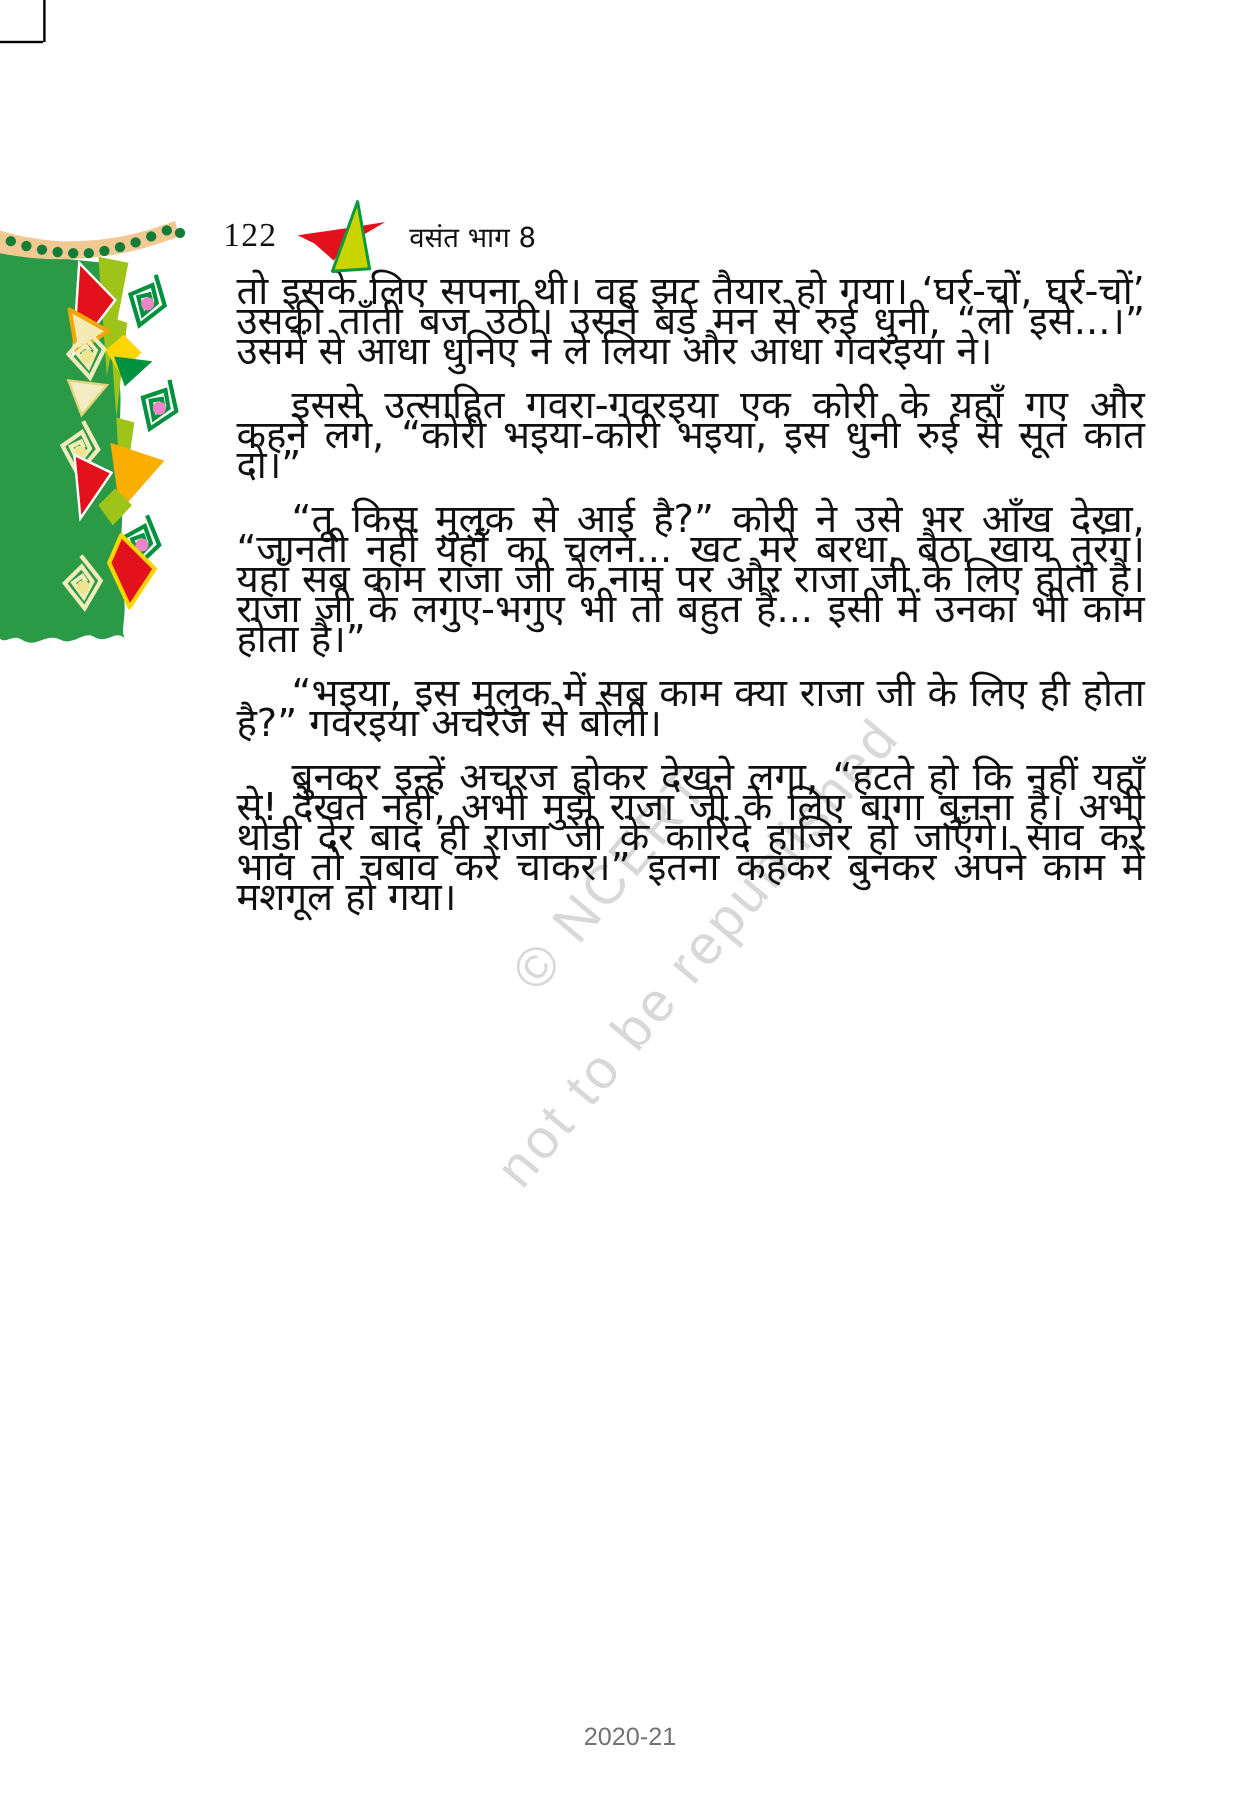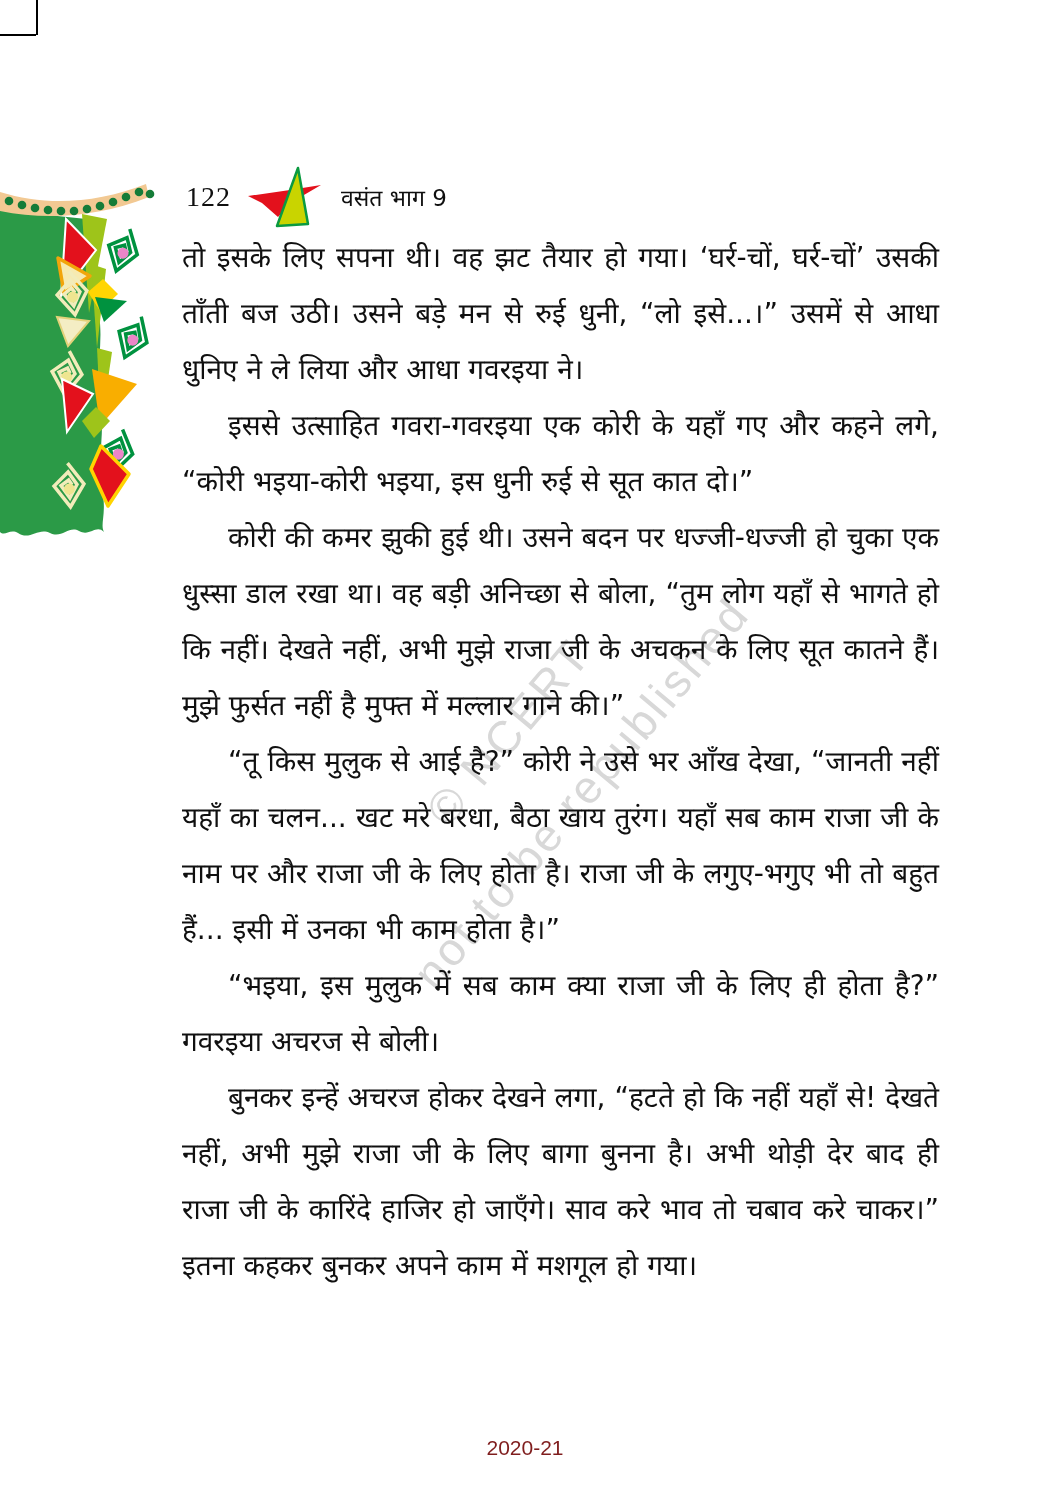--- a/index.html
+++ b/index.html
@@ -100,7 +100,7 @@
       <polygon points="3,30 45,24 76,19 47,36 33,51 17,37" fill="#e3111c"></polygon>
       <polygon points="53,2 63,58 32,60" fill="#c9d400" stroke="#0a9a40" stroke-width="2.5" stroke-linejoin="round"></polygon>
     </svg>
-    <span class="book-title">वसंत भाग 9</span>
+    <span class="book-title">वसंत भाग 8</span>
   </div>
 
   <div class="watermark">

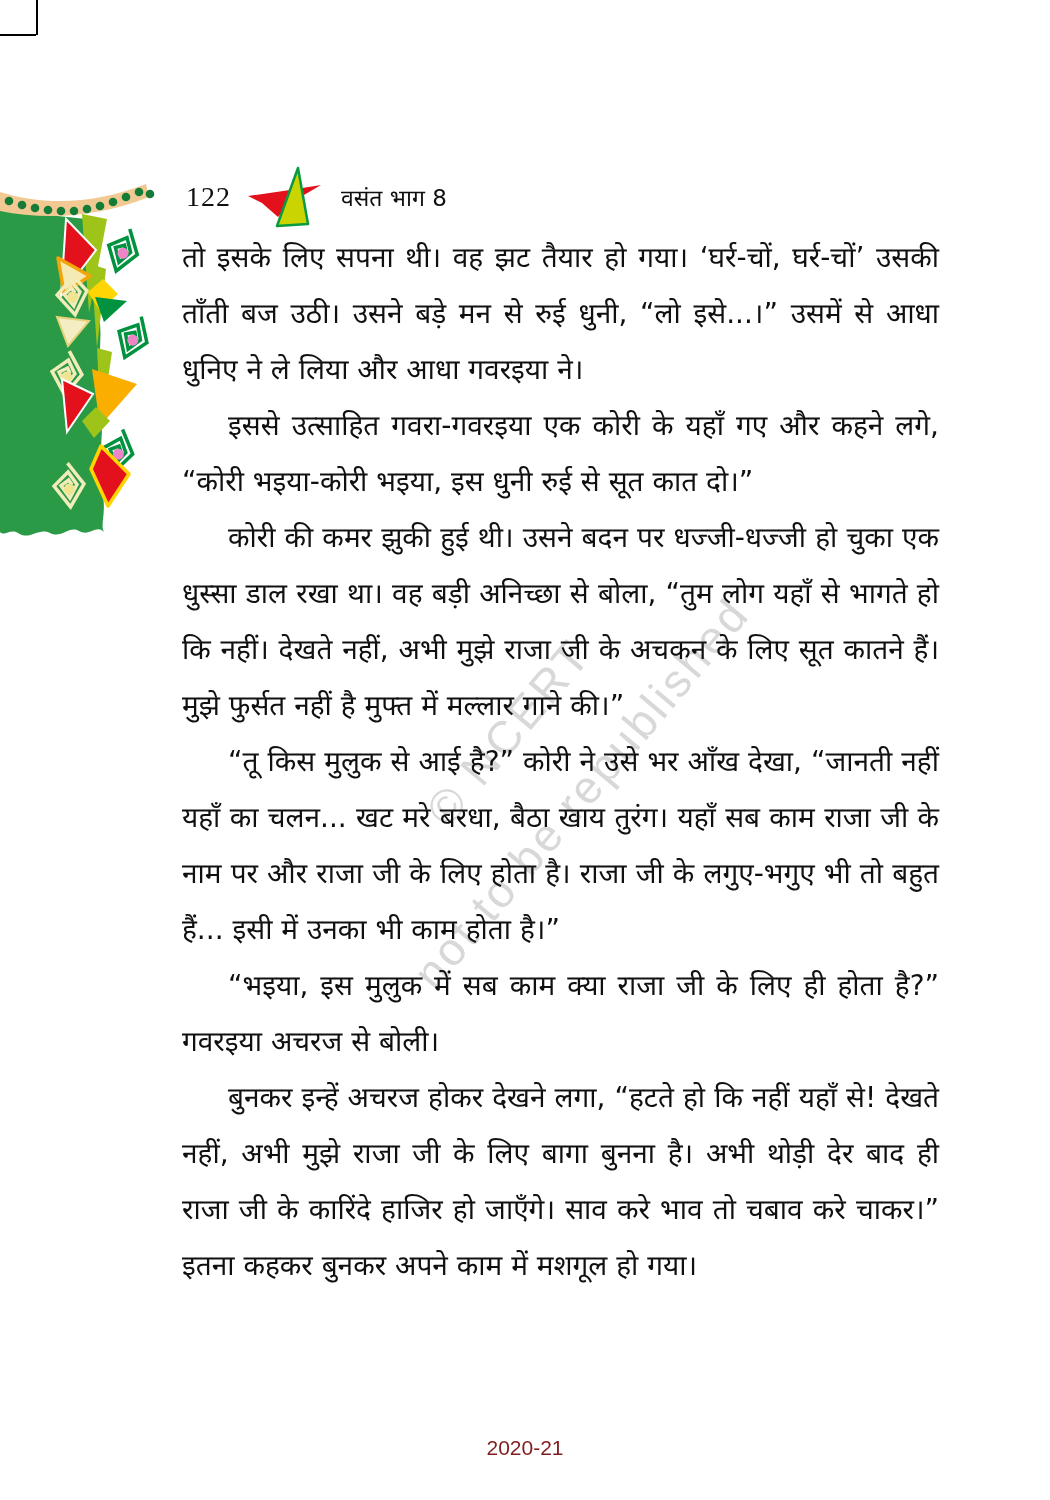--- a/index.html
+++ b/index.html
@@ -40,11 +40,11 @@
   
   .text-column {
     position: absolute;
-    left: 182px; top: 230px;
+    left: 197px; top: 230px;
     width: 757px;
     z-index: 1;
-    font-size: 28px;
-    line-height: 56px;
+    font-size: 32px;
+    line-height: 25px;
     text-align: justify;
   }
   .text-column p { margin: 0; }

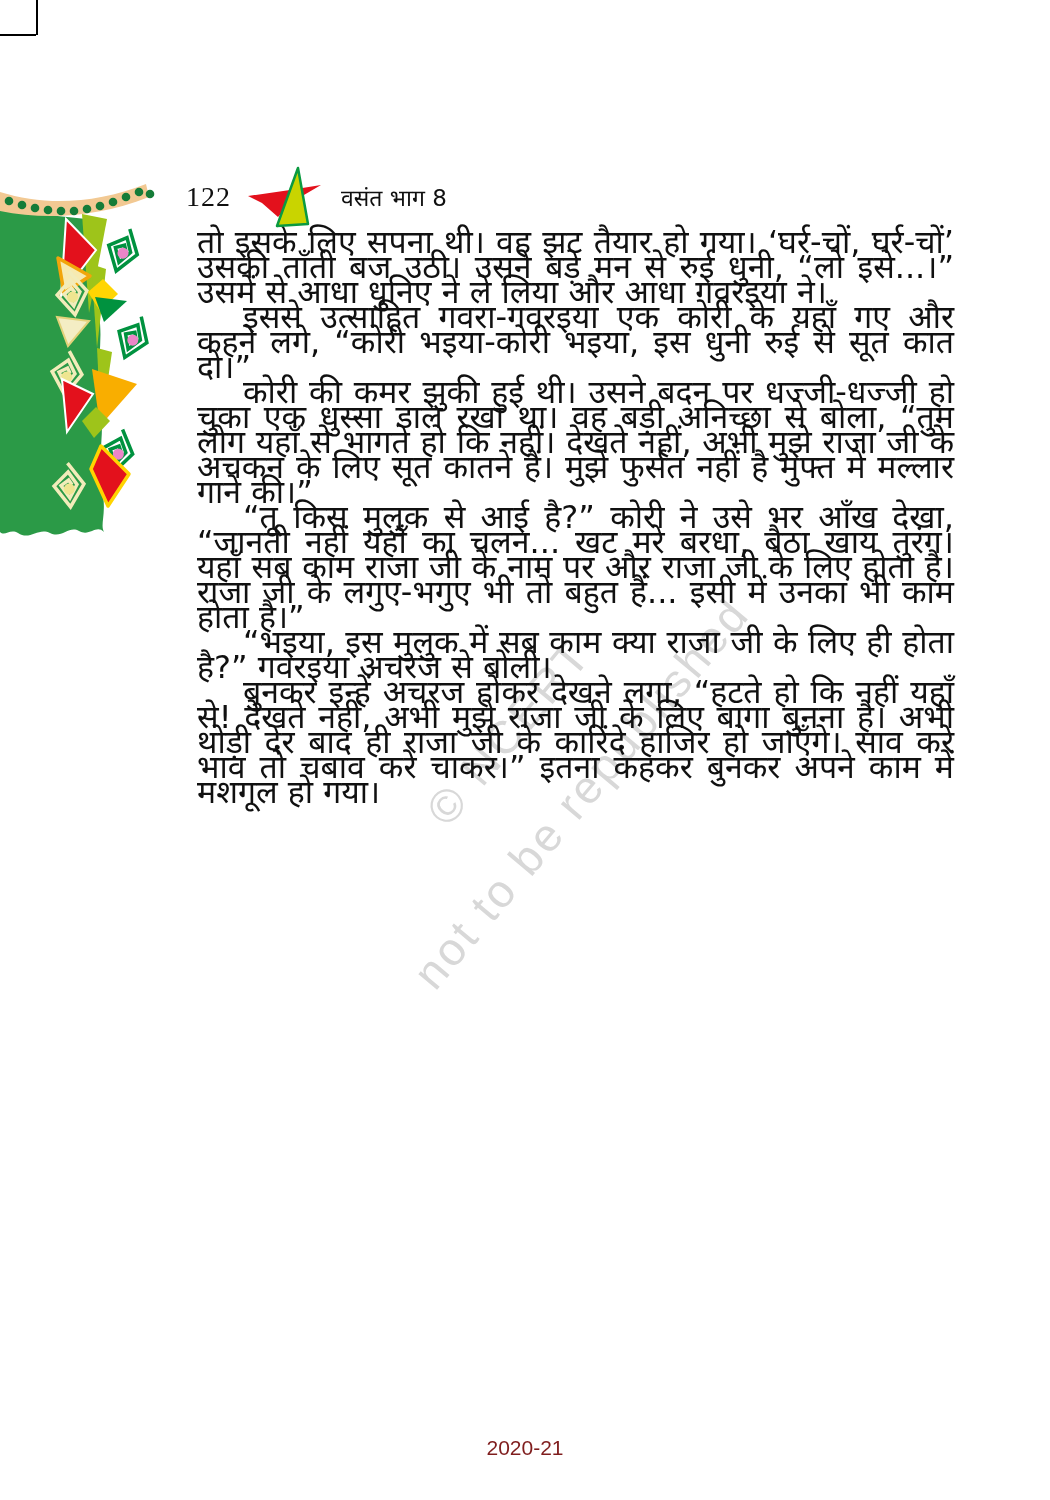--- a/index.html
+++ b/index.html
@@ -48,7 +48,7 @@
     text-align: justify;
   }
   .text-column p { margin: 0; }
-  .text-column p.indent { text-indent: 46px; }
+  .text-column p.indent { text-indent: 46px; margin-top: 20px; }
 
   
   .watermark {

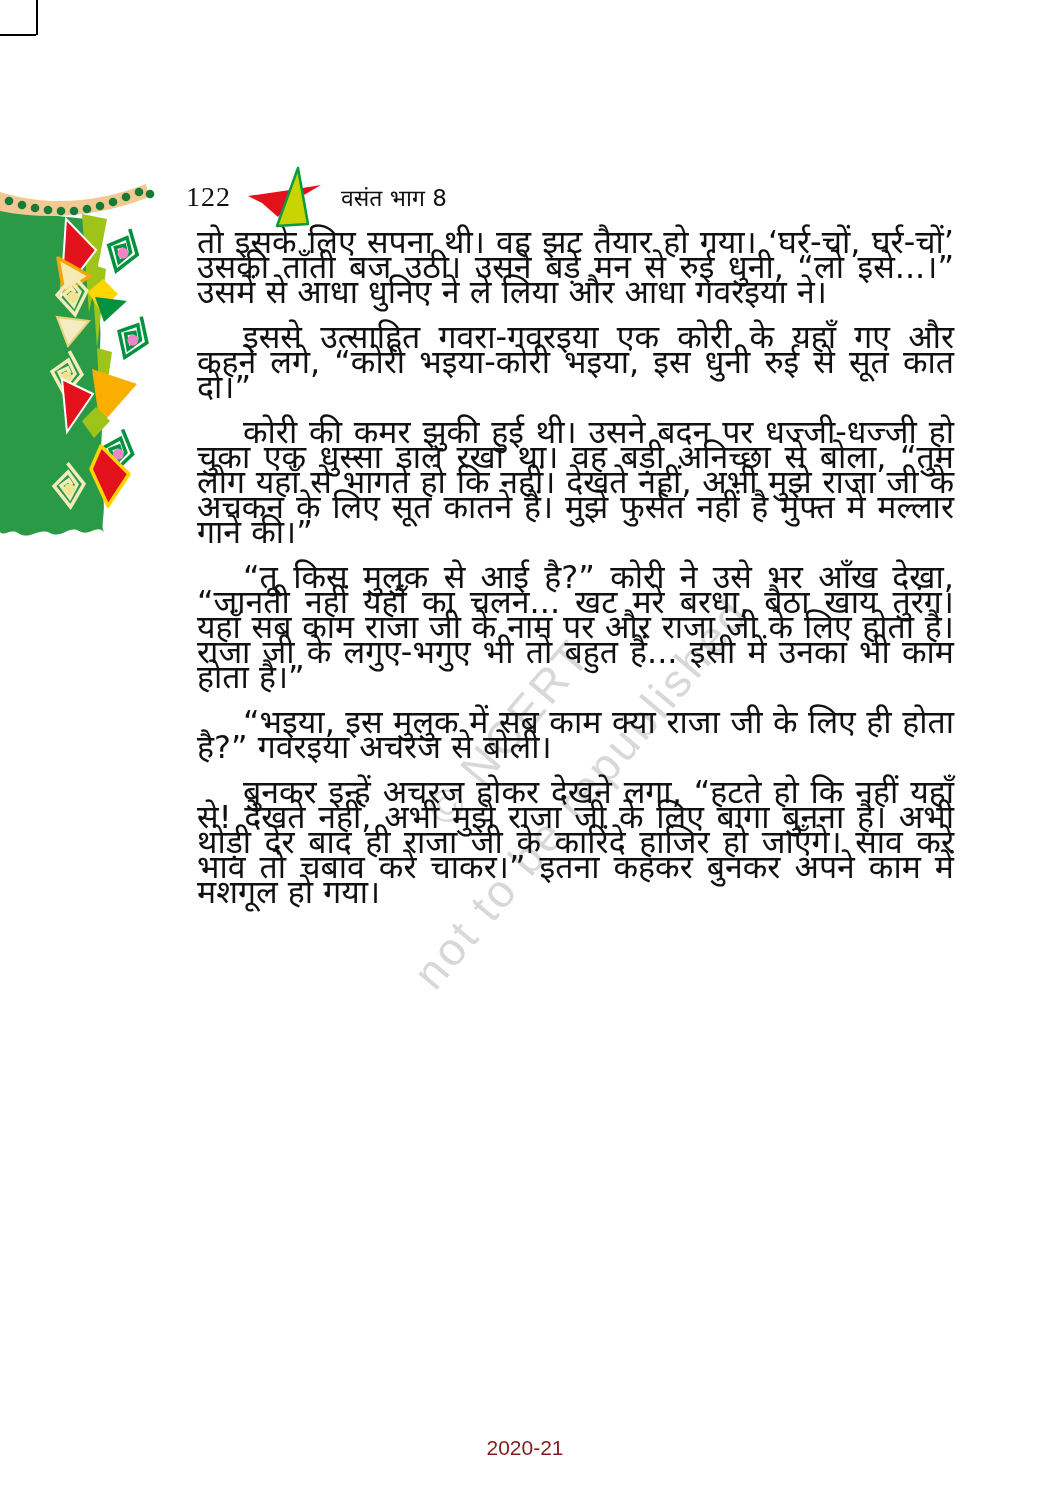--- a/index.html
+++ b/index.html
@@ -183,7 +183,6 @@
   <div class="text-column">
     <p>तो इसके लिए सपना थी। वह झट तैयार हो गया। ‘घर्र-चों, घर्र-चों’ उसकी ताँती बज उठी। उसने बड़े मन से रुई धुनी, “लो इसे...।” उसमें से आधा धुनिए ने ले लिया और आधा गवरइया ने।</p>
     <p class="indent">इससे उत्साहित गवरा-गवरइया एक कोरी के यहाँ गए और कहने लगे, “कोरी भइया-कोरी भइया, इस धुनी रुई से सूत कात दो।”</p>
-    <p class="indent">कोरी की कमर झुकी हुई थी। उसने बदन पर धज्जी-धज्जी हो चुका एक धुस्सा डाल रखा था। वह बड़ी अनिच्छा से बोला, “तुम लोग यहाँ से भागते हो कि नहीं। देखते नहीं, अभी मुझे राजा जी के अचकन के लिए सूत कातने हैं। मुझे फुर्सत नहीं है मुफ्त में मल्लार गाने की।”</p>
     <p class="indent">“तू किस मुलुक से आई है?” कोरी ने उसे भर आँख देखा, “जानती नहीं यहाँ का चलन... खट मरे बरधा, बैठा खाय तुरंग। यहाँ सब काम राजा जी के नाम पर और राजा जी के लिए होता है। राजा जी के लगुए-भगुए भी तो बहुत हैं... इसी में उनका भी काम होता है।”</p>
     <p class="indent">“भइया, इस मुलुक में सब काम क्या राजा जी के लिए ही होता है?” गवरइया अचरज से बोली।</p>
     <p class="indent">बुनकर इन्हें अचरज होकर देखने लगा, “हटते हो कि नहीं यहाँ से! देखते नहीं, अभी मुझे राजा जी के लिए बागा बुनना है। अभी थोड़ी देर बाद ही राजा जी के कारिंदे हाजिर हो जाएँगे। साव करे भाव तो चबाव करे चाकर।” इतना कहकर बुनकर अपने काम में मशगूल हो गया।</p>

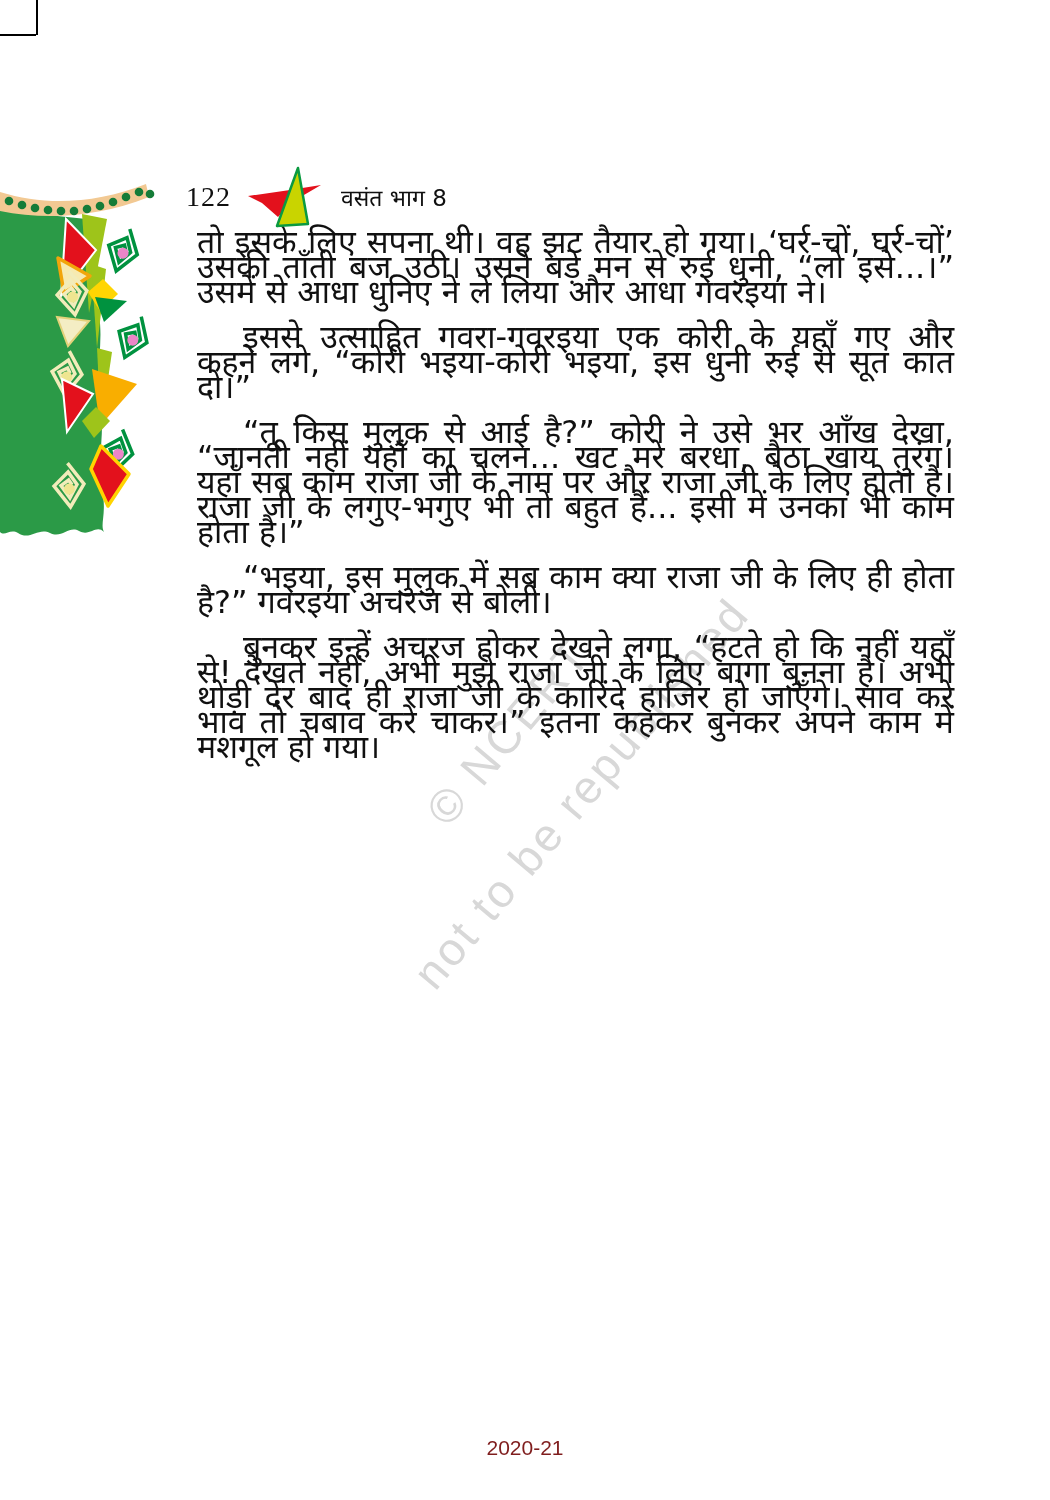--- a/index.html
+++ b/index.html
@@ -74,7 +74,7 @@
     text-align: center;
     font-family: "Liberation Sans", sans-serif;
     font-size: 21px;
-    color: #7f1d1d;
+    color: #737373;
     z-index: 2;
   }
 

